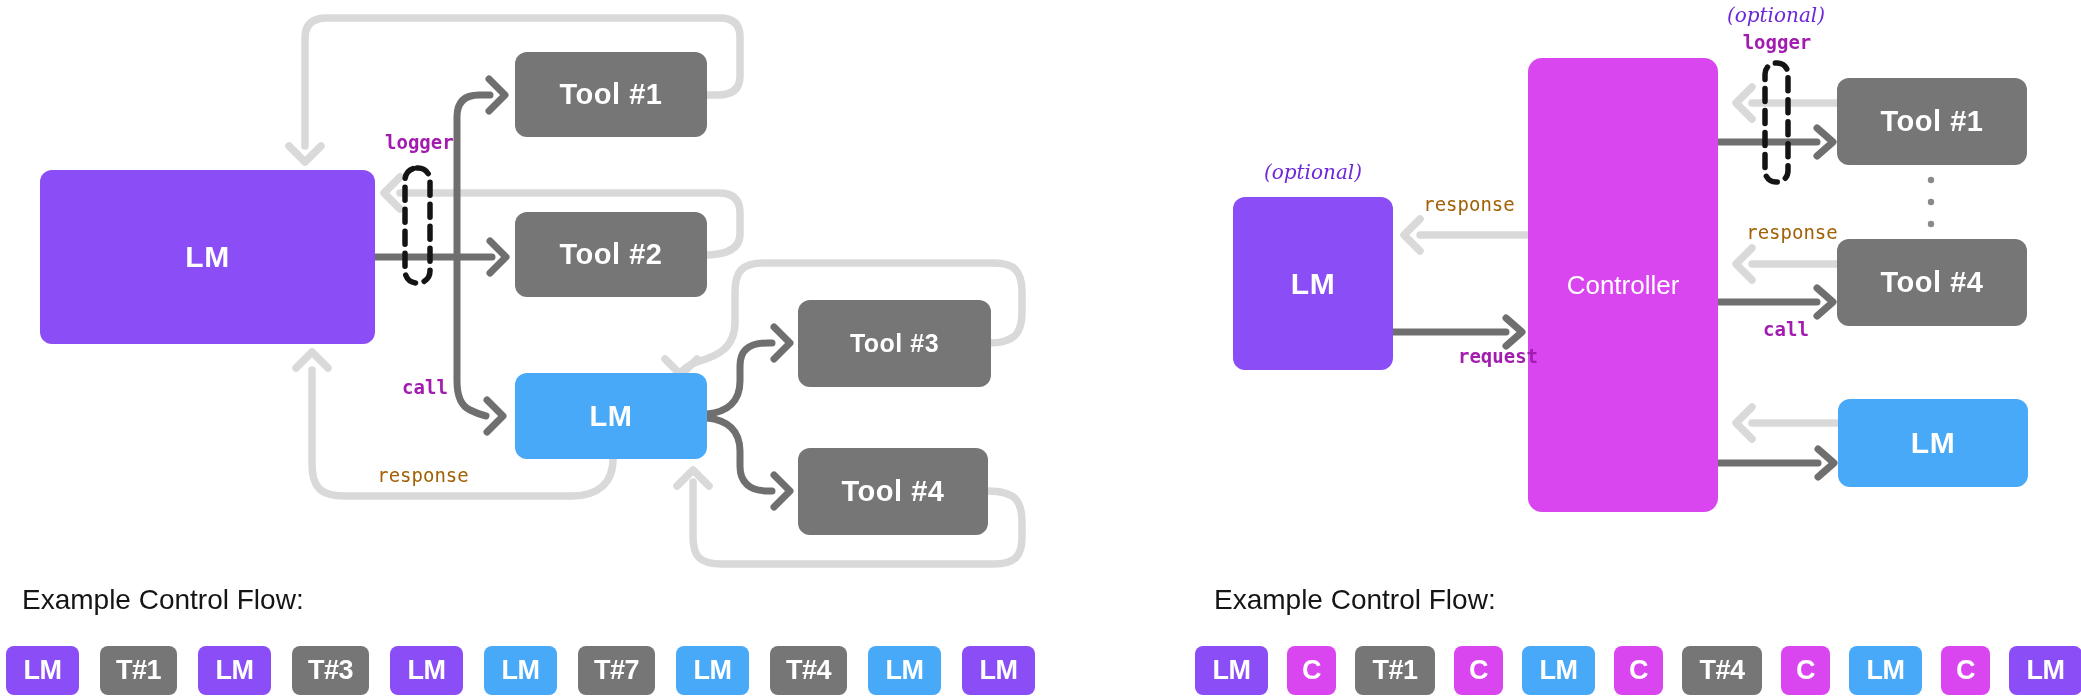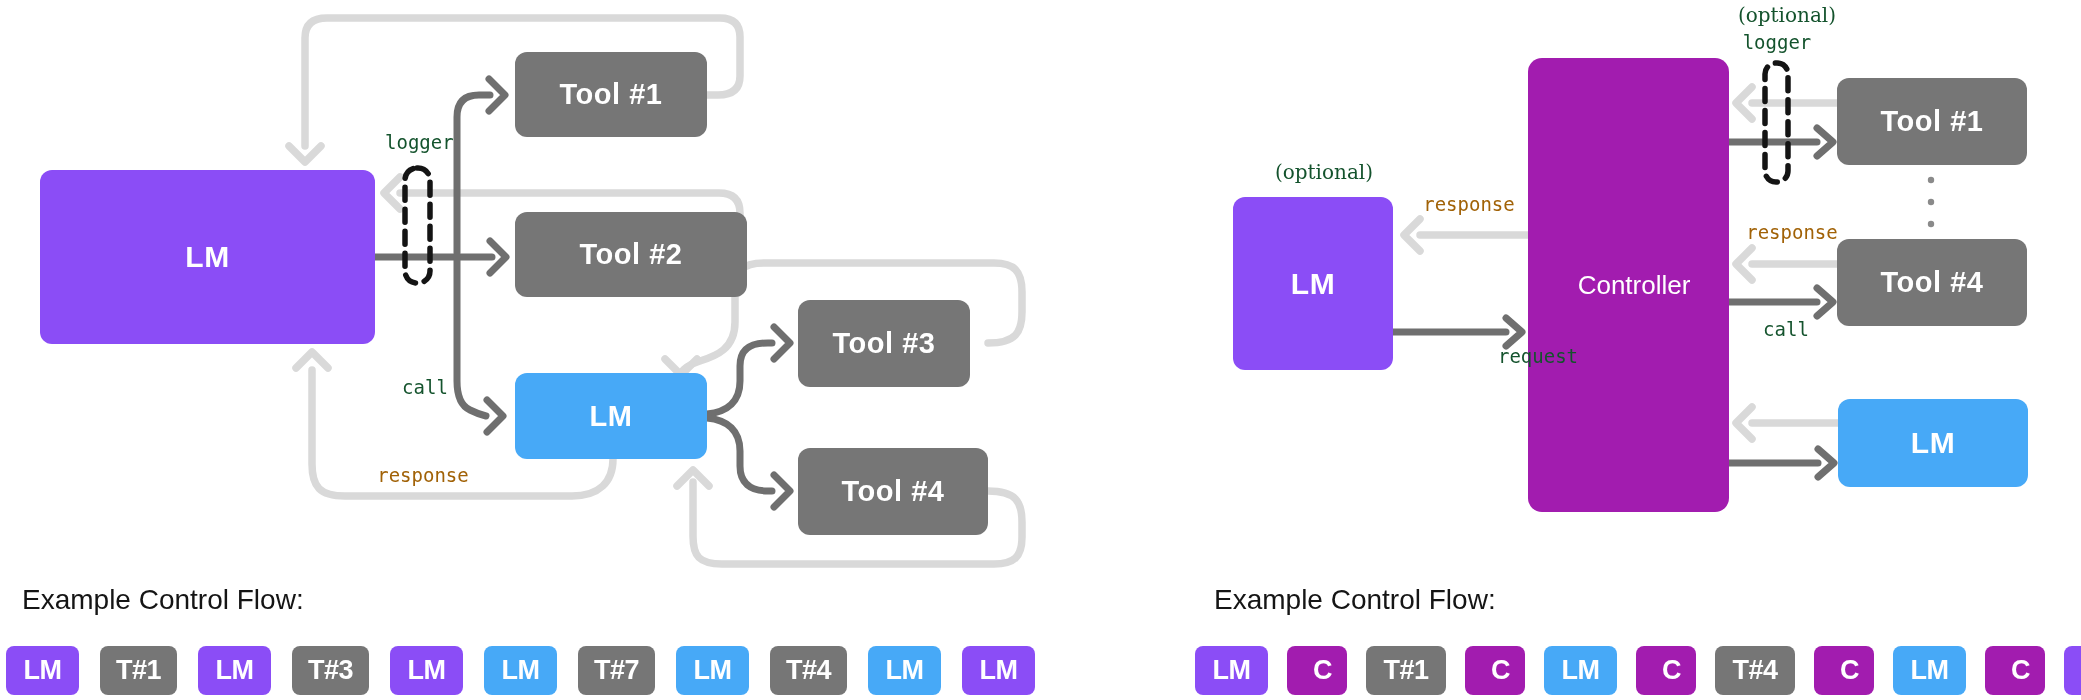--- a/index.html
+++ b/index.html
@@ -16,8 +16,8 @@
               text-align:center;line-height:1;white-space:nowrap;}
   .lbl-dark{color:#14532d;font-weight:400;}
   .lbl-light{color:#a16207;font-weight:400;}
-  .hand{position:absolute;font-family:"DejaVu Serif",serif;font-size:20px;
-        color:#14532d;text-align:right;line-height:1;white-space:nowrap;}
+  .hand{position:absolute;font-family:"DejaVu Serif",serif;font-style:italic;font-size:20px;
+        color:#6d28d9;text-align:center;line-height:1;white-space:nowrap;}
   .flow-title{position:absolute;font-size:28px;color:#151515;line-height:1;margin-left:19px;}
   .badge-row{position:absolute;display:flex;top:646px;}
   .row-left{left:6px;gap:21px;}

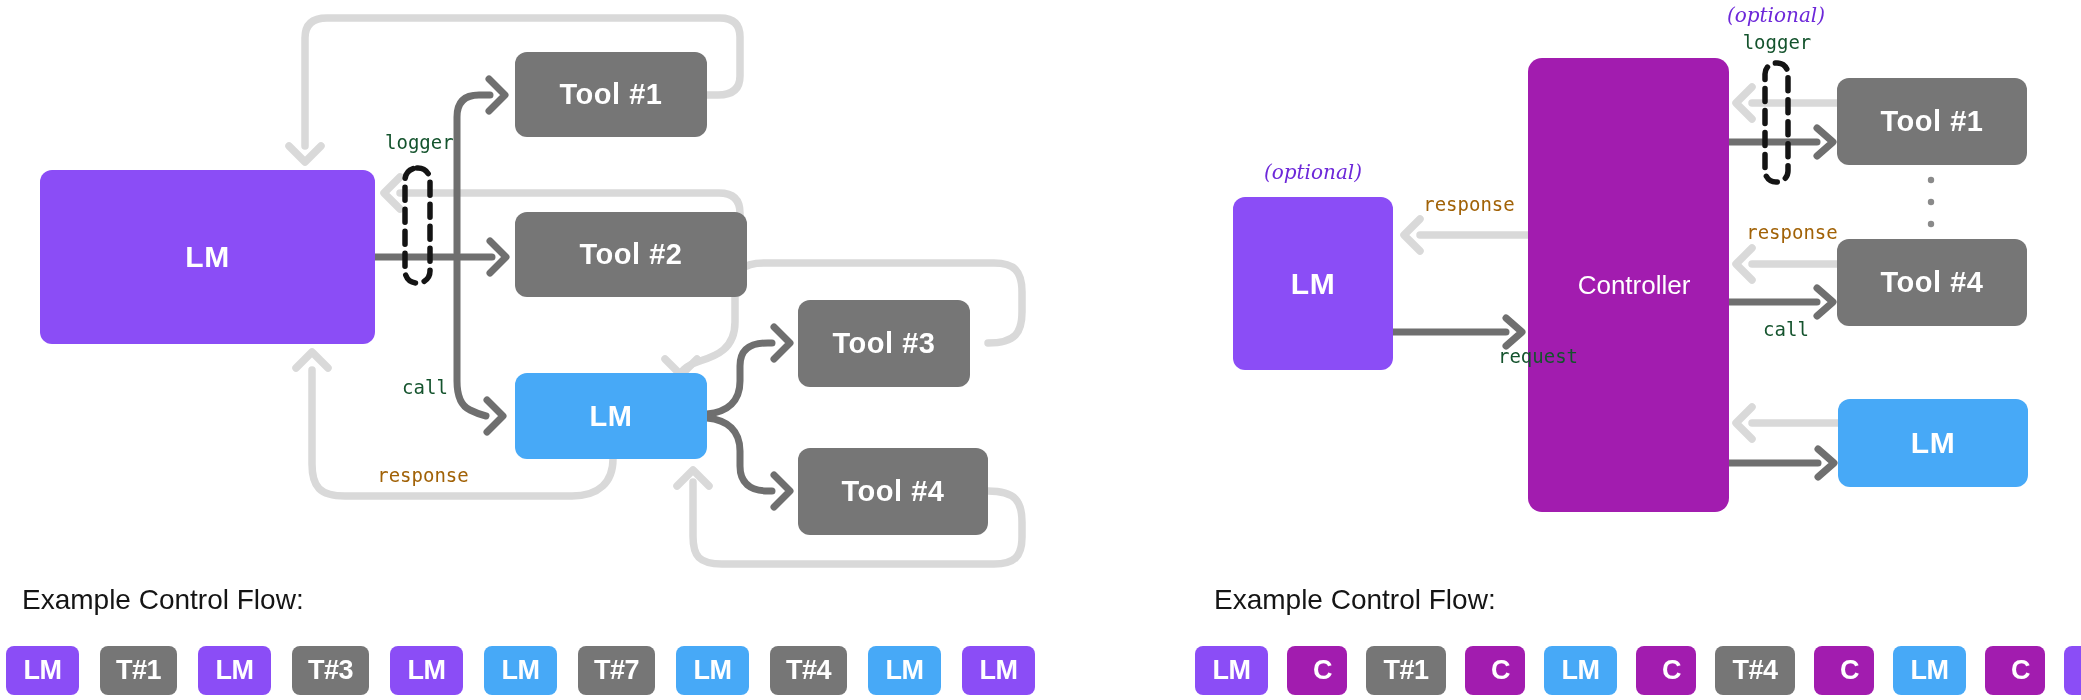--- a/index.html
+++ b/index.html
@@ -14,7 +14,7 @@
   .bg-black{background:#a21caf;padding-left:11px;}
   .mono-label{position:absolute;font-family:"DejaVu Sans Mono",monospace;font-size:19px;
               text-align:center;line-height:1;white-space:nowrap;}
-  .lbl-dark{color:#14532d;font-weight:400;}
+  .lbl-dark{color:#a21caf;font-weight:700;}
   .lbl-light{color:#a16207;font-weight:400;}
   .hand{position:absolute;font-family:"DejaVu Serif",serif;font-style:italic;font-size:20px;
         color:#6d28d9;text-align:center;line-height:1;white-space:nowrap;}

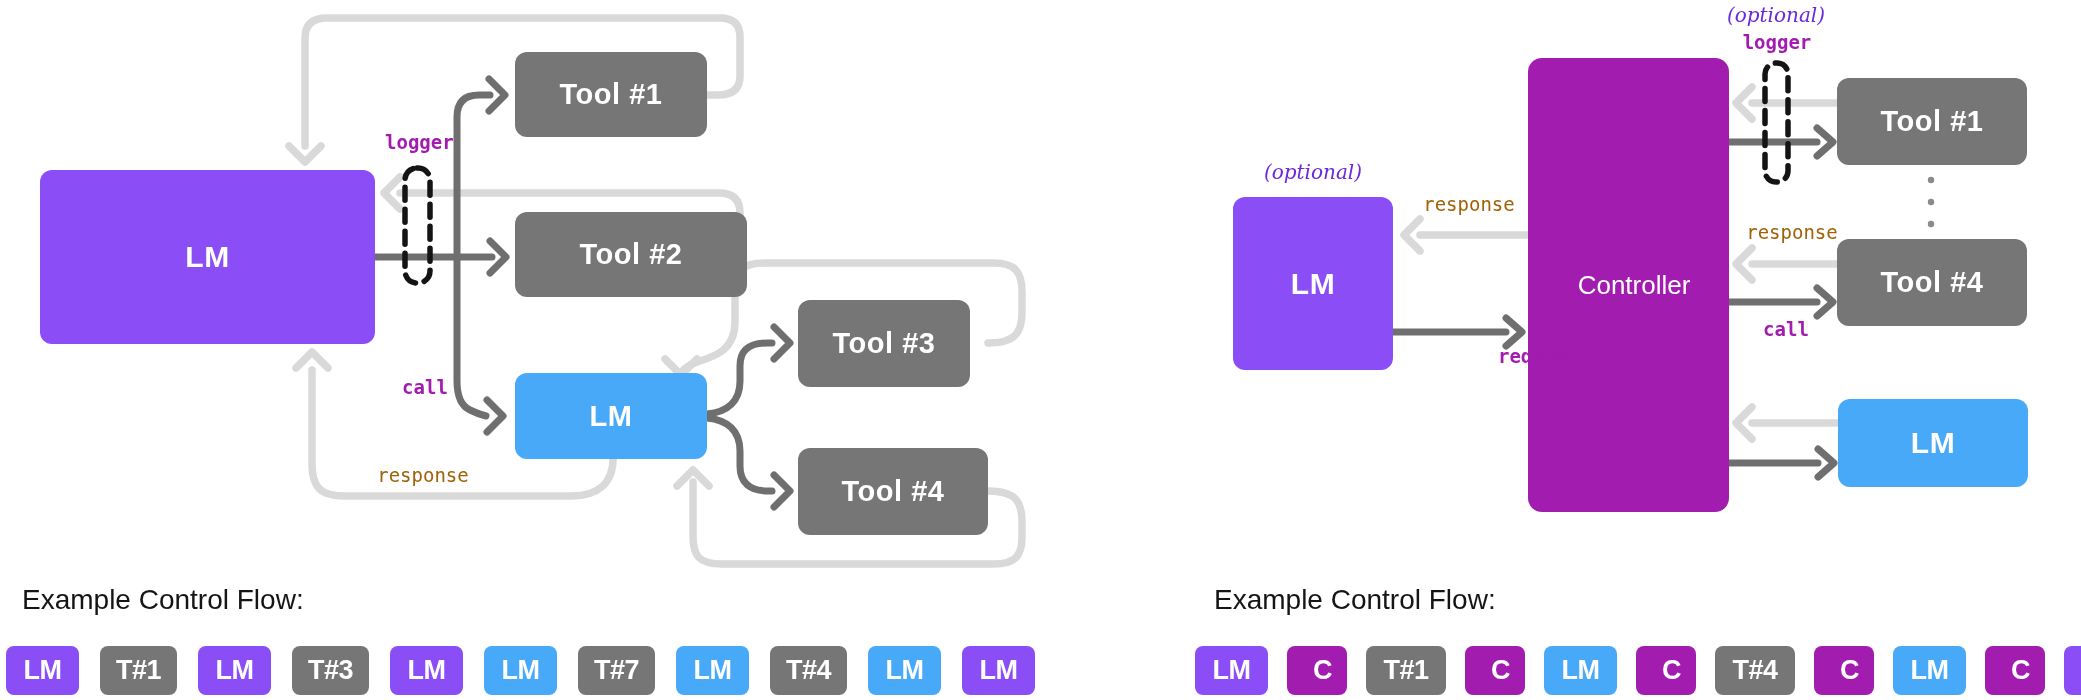--- a/index.html
+++ b/index.html
@@ -89,7 +89,7 @@
   <div class="node bg-gray" style="left:515px;top:52px;width:192px;height:85px;font-size:29px;">
     <span>Tool #1</span>
   </div>
-  <div class="node bg-gray" style="left:515px;top:212px;width:232px;height:85px;font-size:29px;">
+  <div class="node bg-gray" style="left:515px;top:212px;width:192px;height:85px;font-size:29px;">
     <span>Tool #2</span>
   </div>
   <div class="node bg-blue" style="left:515px;top:373px;width:192px;height:86px;font-size:29px;">

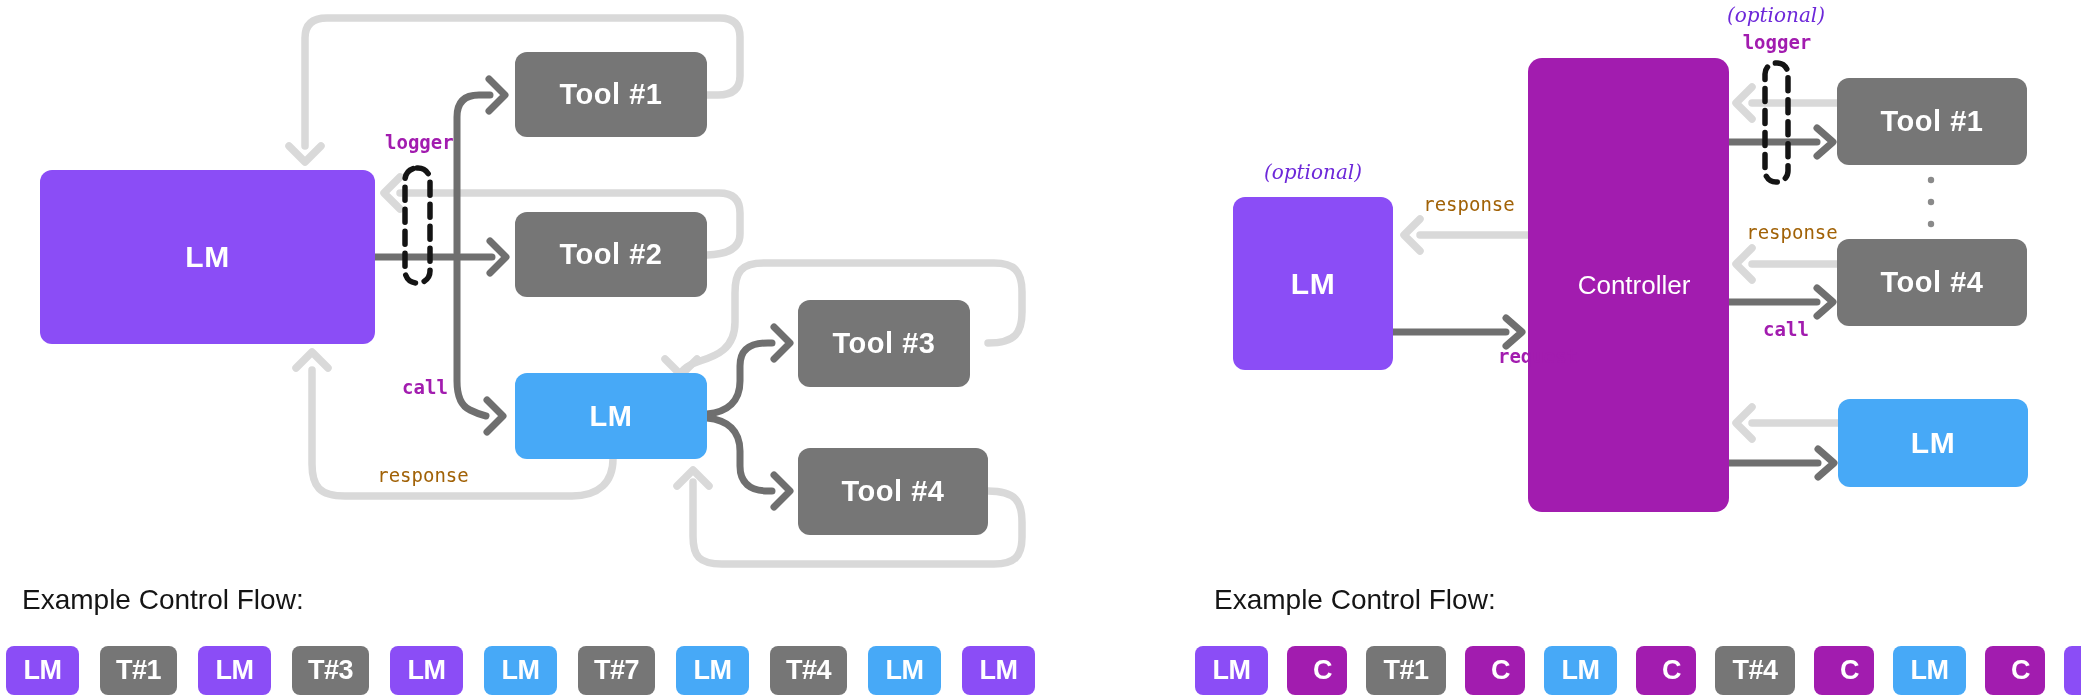--- a/index.html
+++ b/index.html
@@ -11,7 +11,7 @@
   .bg-purple{background:#8B4DF6;}
   .bg-blue{background:#47A9F7;}
   .bg-gray{background:#767676;}
-  .bg-black{background:#a21caf;padding-left:11px;}
+  .bg-black{background:#d946ef;}
   .mono-label{position:absolute;font-family:"DejaVu Sans Mono",monospace;font-size:19px;
               text-align:center;line-height:1;white-space:nowrap;}
   .lbl-dark{color:#a21caf;font-weight:700;}

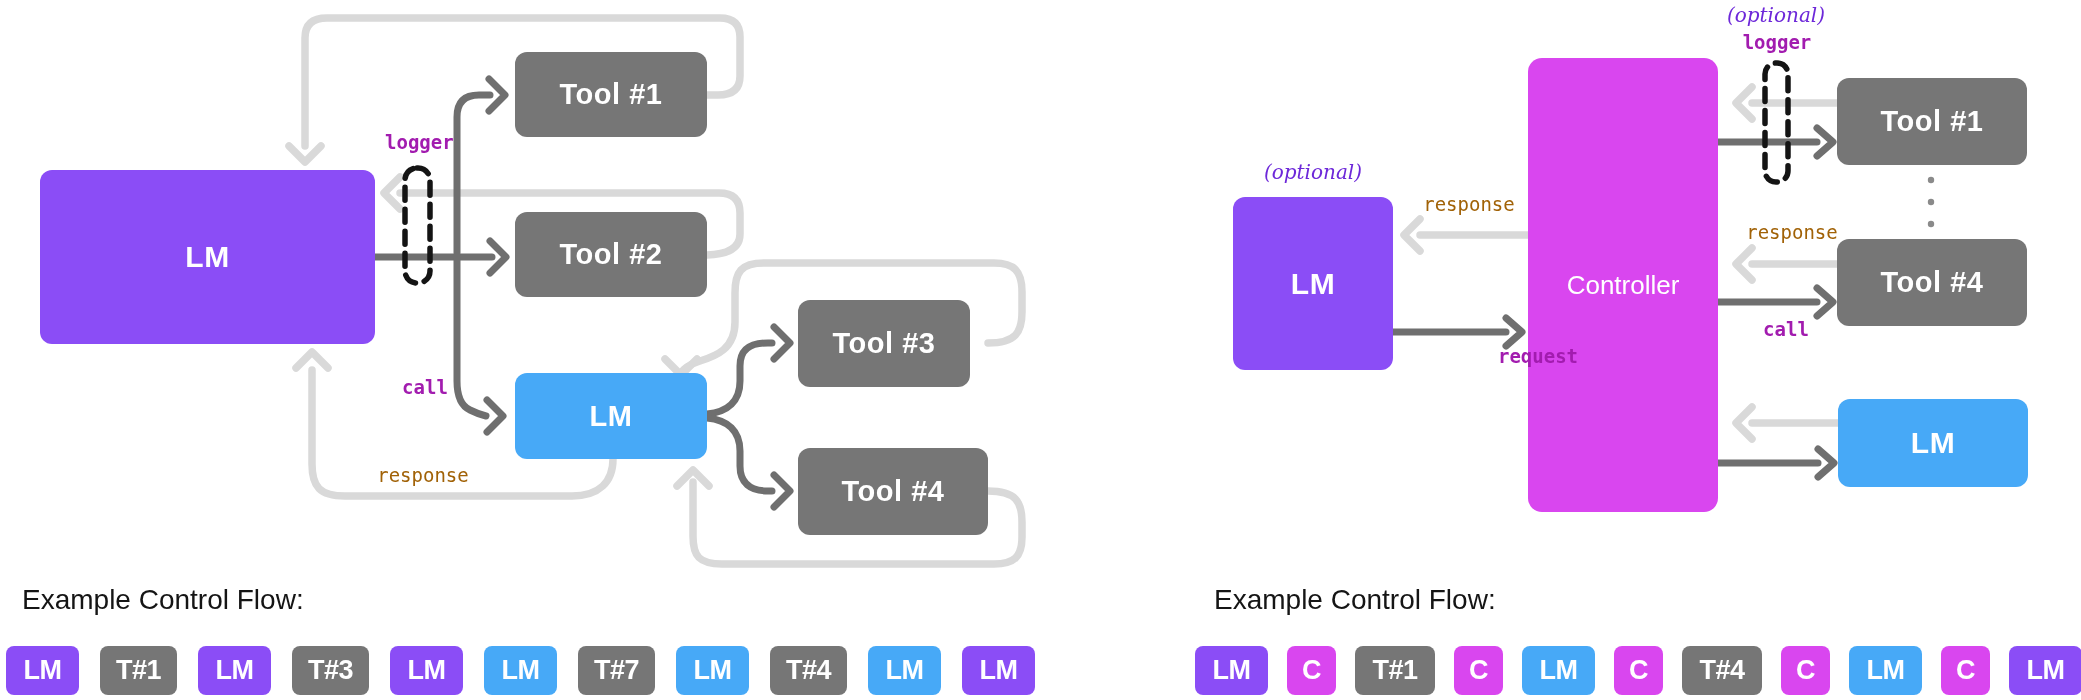--- a/index.html
+++ b/index.html
@@ -95,7 +95,7 @@
   <div class="node bg-blue" style="left:515px;top:373px;width:192px;height:86px;font-size:29px;">
     <span>LM</span>
   </div>
-  <div class="node bg-gray" style="left:798px;top:300px;width:172px;height:87px;font-size:29px;">
+  <div class="node bg-gray" style="left:798px;top:300px;width:193px;height:87px;font-size:25px;">
     <span>Tool #3</span>
   </div>
   <div class="node bg-gray" style="left:798px;top:448px;width:190px;height:87px;font-size:29px;">

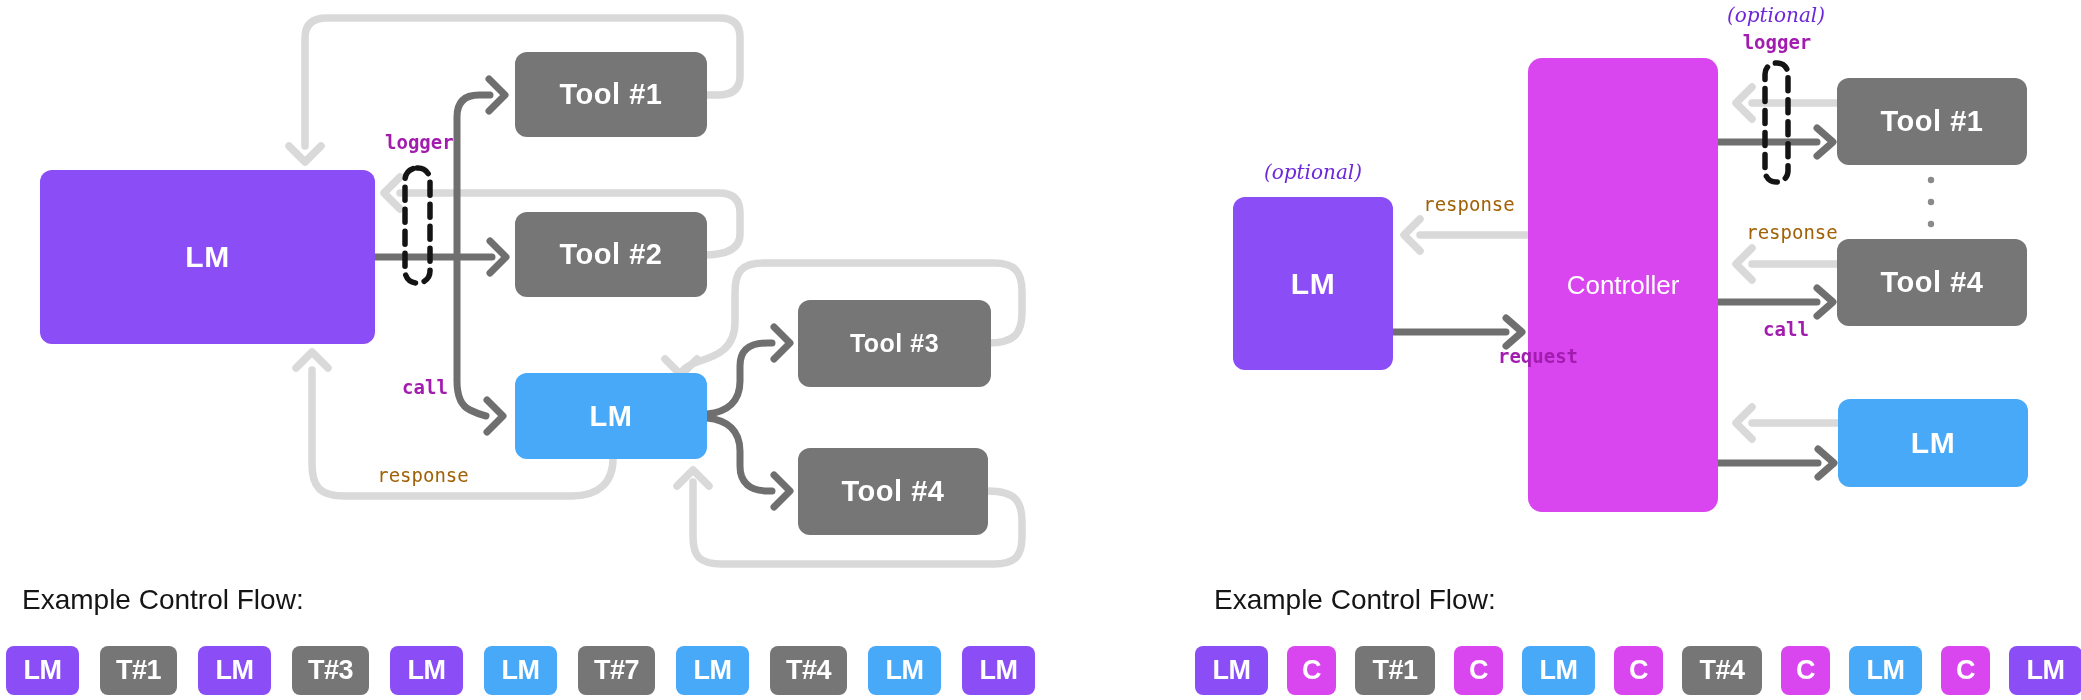--- a/index.html
+++ b/index.html
@@ -126,7 +126,7 @@
   <div class="hand" style="left:1716px;top:5px;width:120px;">(optional)</div>
   <div class="mono-label lbl-dark" style="left:1727px;top:33px;width:100px;">logger</div>
   <div class="mono-label lbl-light" style="left:1423px;top:195px;width:92px;">response</div>
-  <div class="mono-label lbl-dark" style="left:1492px;top:347px;width:92px;">request</div>
+  <div class="mono-label lbl-dark" style="left:1452px;top:347px;width:92px;">request</div>
   <div class="mono-label lbl-light" style="left:1746px;top:223px;width:92px;">response</div>
   <div class="mono-label lbl-dark" style="left:1756px;top:320px;width:60px;">call</div>
 

